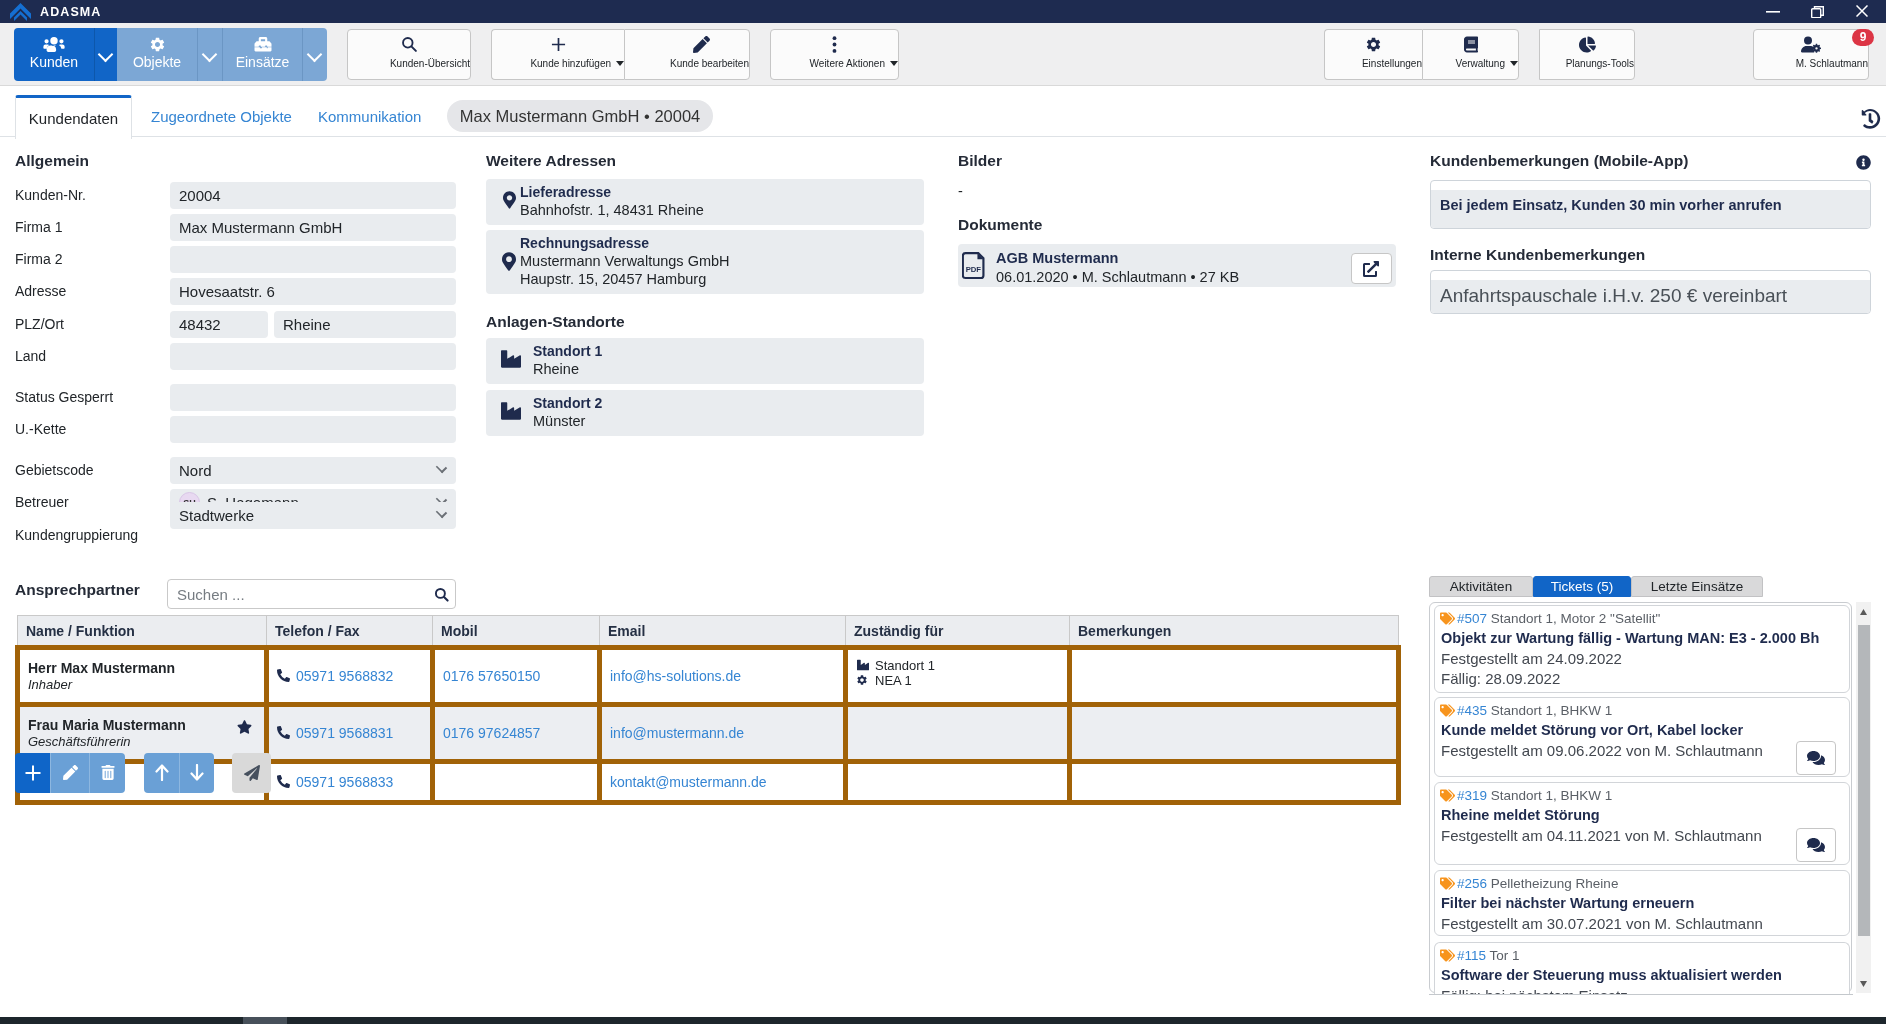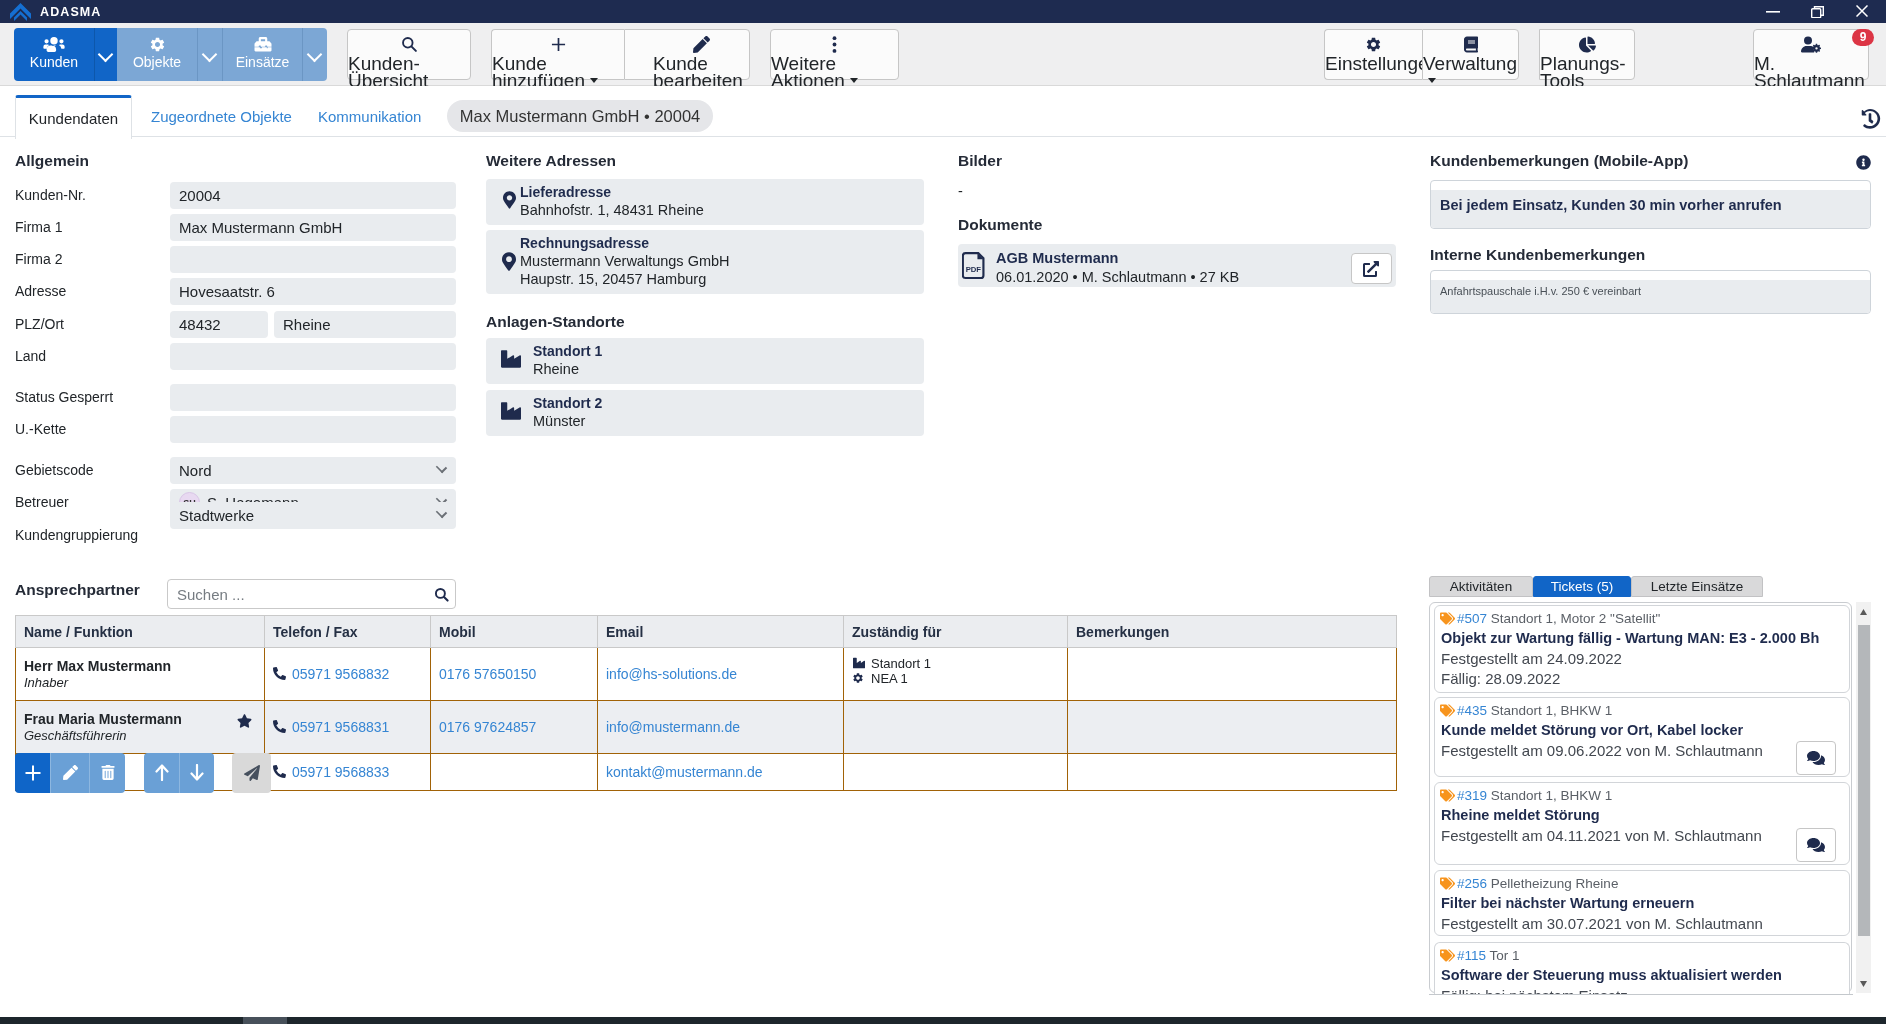--- a/index.html
+++ b/index.html
@@ -15,7 +15,7 @@
 
 
 #toolbar { position:absolute; left:0; top:23px; width:1886px; height:63px; background:#efeff0; border-bottom:1px solid #d9d9d9; }
-.wbtn { position:absolute; top:6px; height:51px; background:#fbfbfb; border:1px solid #c6c6c6; border-radius:4px; text-align:left; color:#212529; font-size:19px; }
+.wbtn { position:absolute; top:6px; height:51px; background:#fbfbfb; border:1px solid #c6c6c6; border-radius:4px; text-align:right; color:#212529; font-size:10px; }
 .wbtn .ic { display:block; margin:6px auto 2px; height:17px; }
 .wbtn .lb { display:block; line-height:17px; }
 .grp-l { border-radius:4px 0 0 4px; border-right:none; }

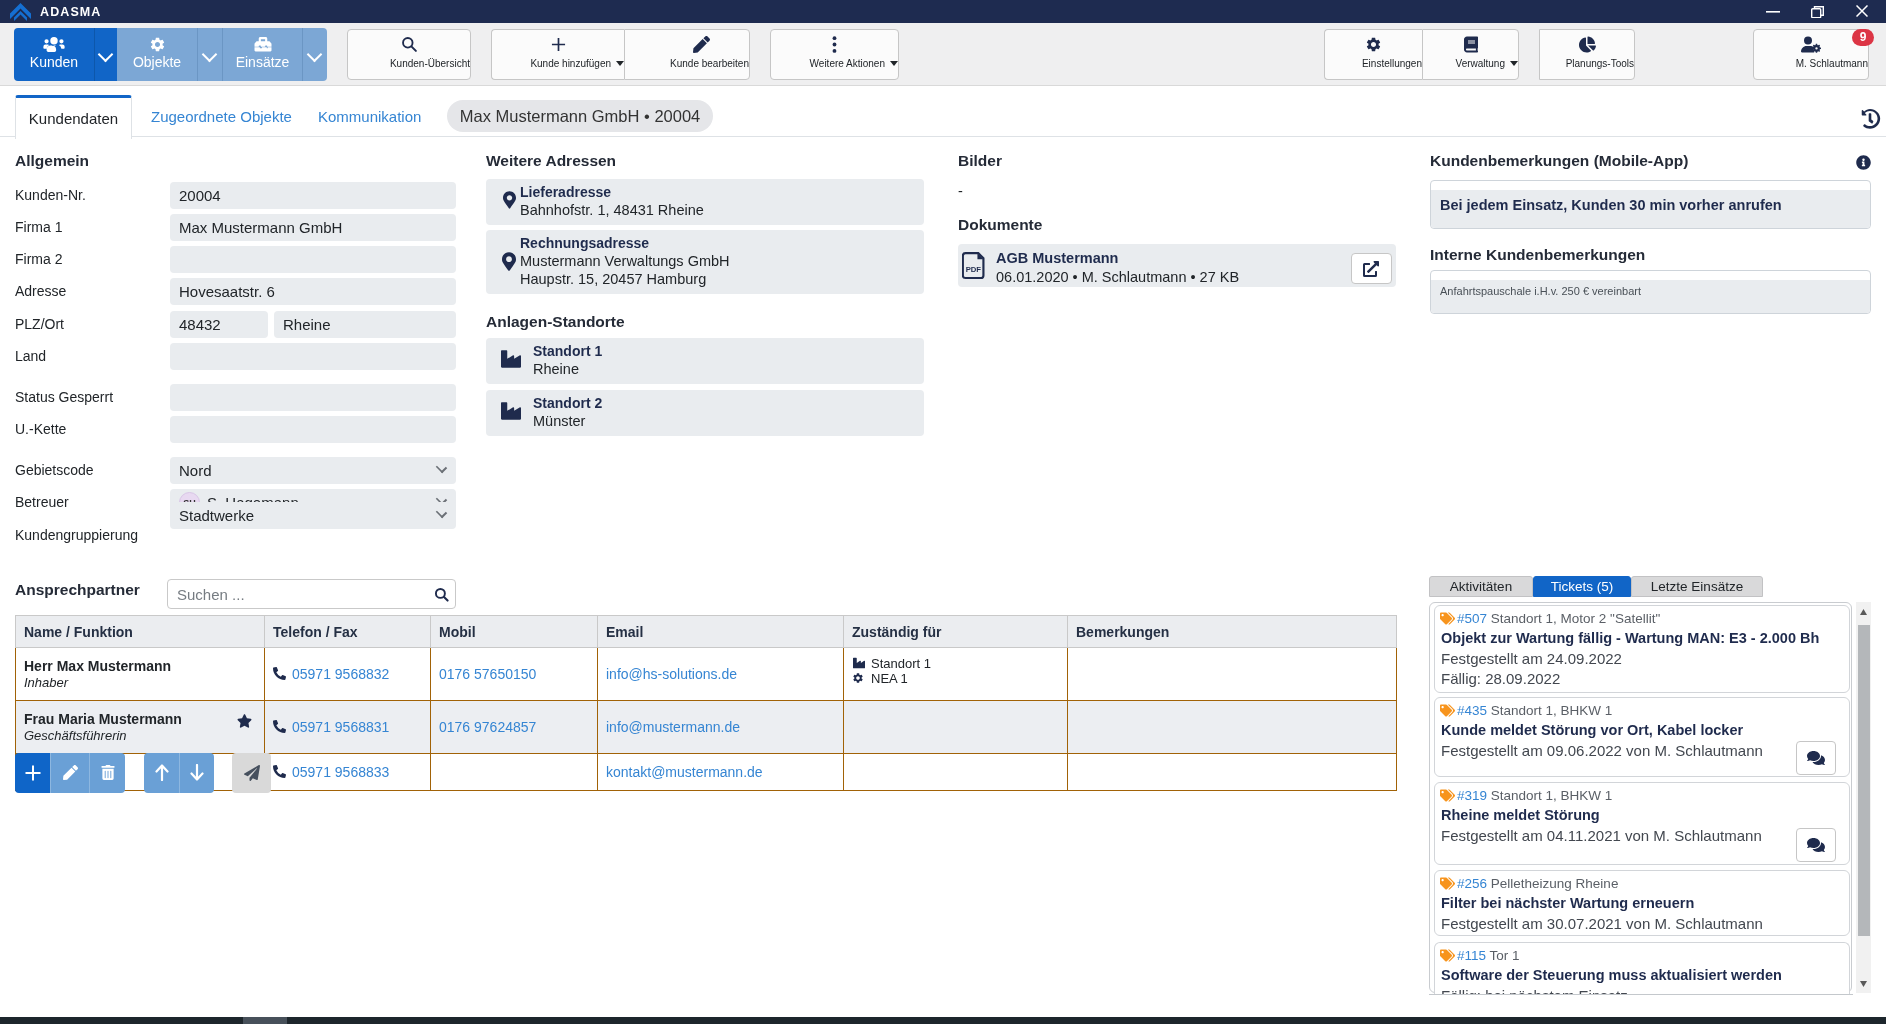--- a/index.html
+++ b/index.html
@@ -286,7 +286,7 @@
   <div class="h1" style="left:1430px;top:246px;">Interne Kundenbemerkungen</div>
   <div class="abs" style="left:1430px;top:270px;width:441px;height:44px;border:1px solid #ced4da;border-radius:4px;background:#fff;">
     <div class="abs" style="left:0;top:9px;width:439px;height:33px;background:#e9ecef;border-radius:0 0 4px 4px;"></div>
-    <div class="abs" style="left:9px;top:14px;font-size:11px;color:#495057;">Anfahrtspauschale i.H.v. 250 € vereinbart</div>
+    <div class="abs" style="left:9px;top:14px;font-size:19px;color:#495057;">Anfahrtspauschale i.H.v. 250 € vereinbart</div>
   </div>
 
   <div class="h1" style="left:15px;top:581px;">Ansprechpartner</div>

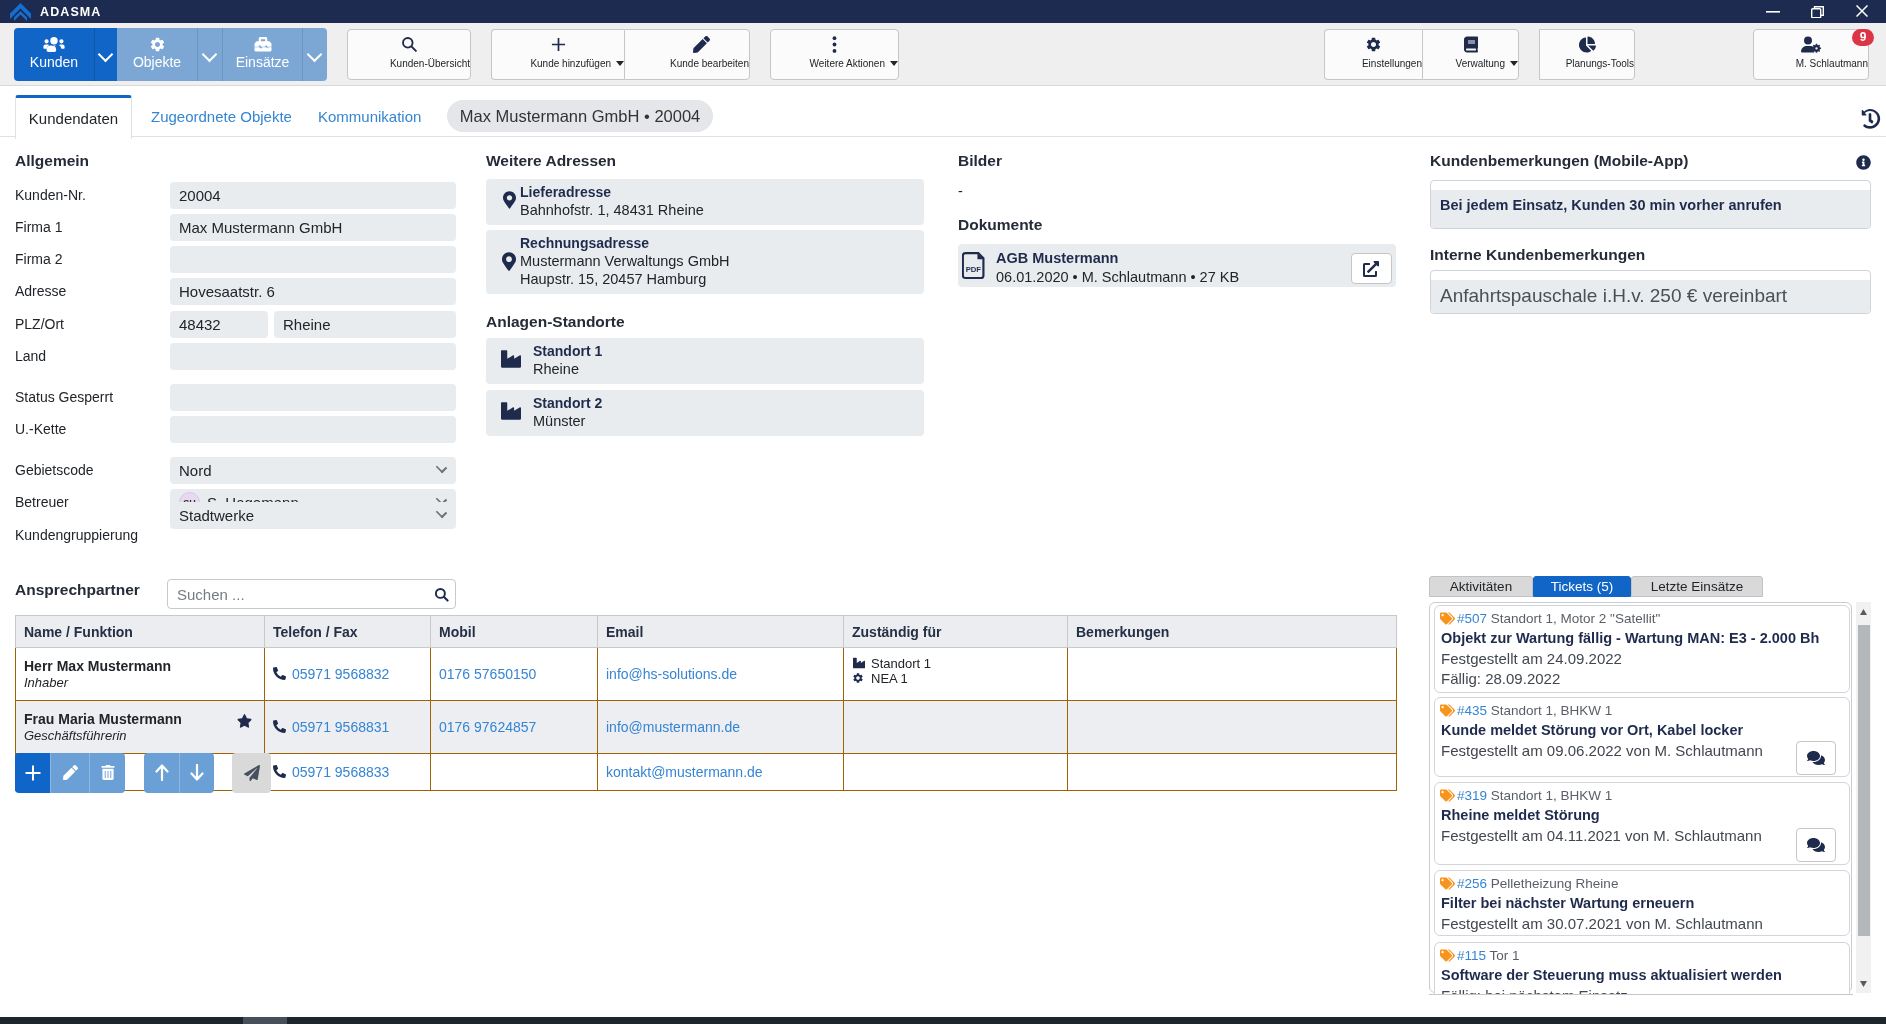--- a/index.html
+++ b/index.html
@@ -49,7 +49,7 @@
 
 #aptable { position:absolute; left:15px; top:615px; width:1381px; border-collapse:collapse; table-layout:fixed; font-size:14px; color:#212529; }
 #aptable th { background:#ebedf0; border:1px solid #c9c9c9; font-weight:bold; text-align:left; padding:4px 8px; height:32px; font-size:14px; color:#253044; }
-#aptable td { border:1px solid #a16207; padding:10px 8px; vertical-align:middle; }
+#aptable td { border:5px solid #a16207; padding:10px 8px; vertical-align:middle; }
 .linkblue { color:#3585d3; }
 
 

